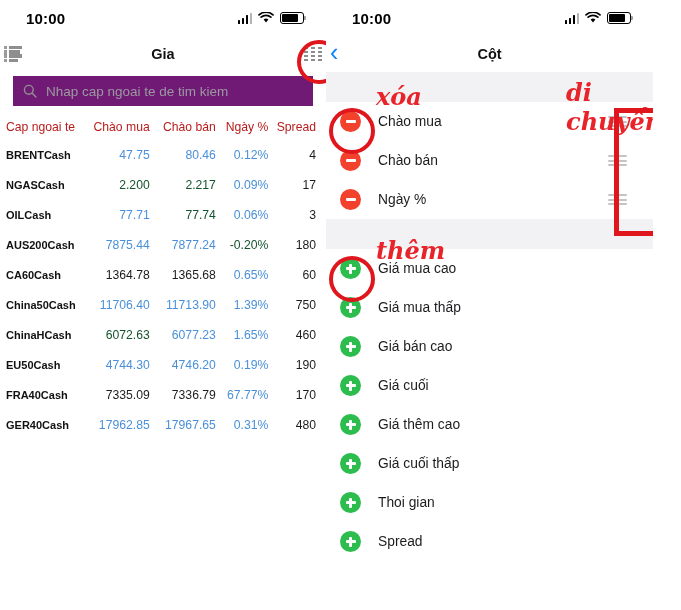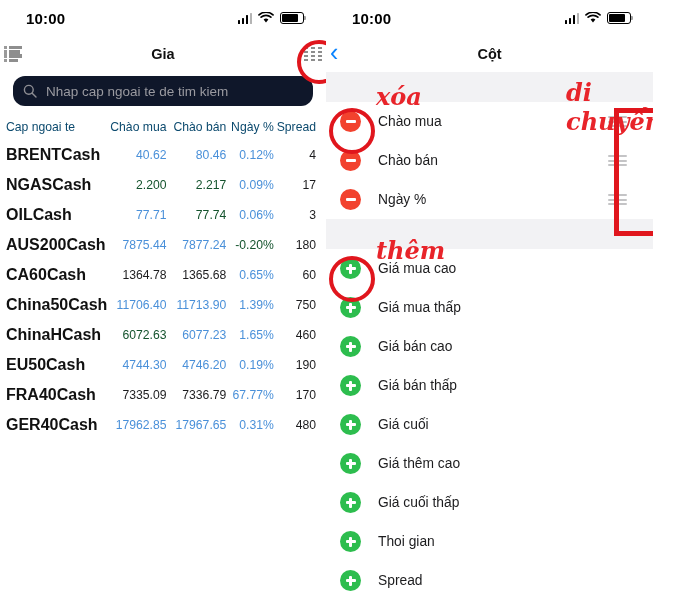--- a/index.html
+++ b/index.html
@@ -172,8 +172,8 @@
   .search-wrap { padding: 4px 13px 0 13px; }
   .search-bar {
     height: 30px;
-    background: #0f172a;
-    border-radius: 12px;
+    background: #701a75;
+    border-radius: 0;
     display: flex;
     align-items: center;
     padding: 0 10px;

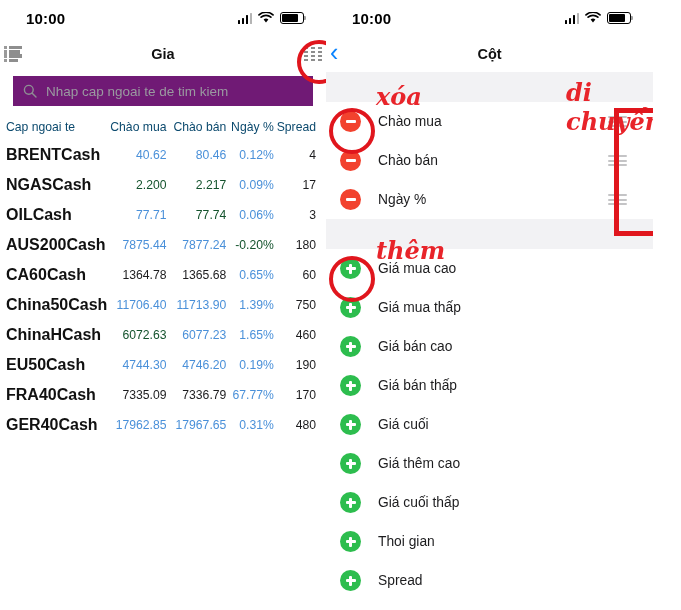--- a/index.html
+++ b/index.html
@@ -201,7 +201,7 @@
   }
   .quotes th {
     font-weight: normal;
-    color: #0c4a6e;
+    color: #b91c1c;
     height: 20px;
     vertical-align: top;
   }

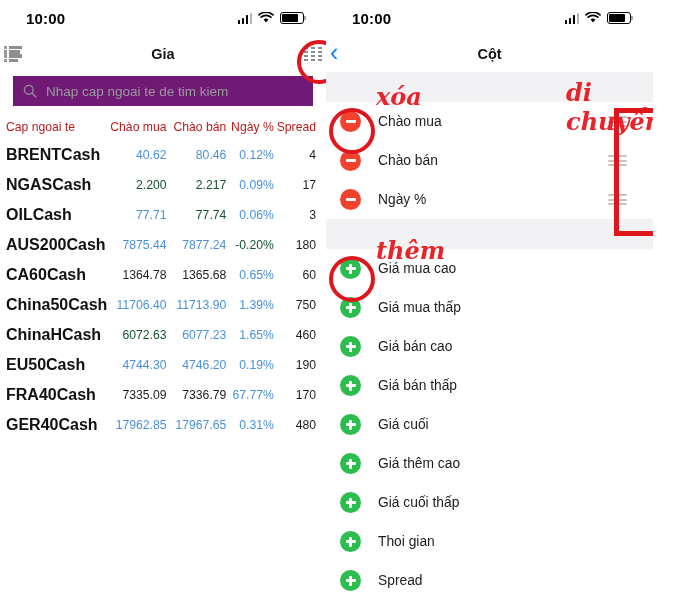--- a/index.html
+++ b/index.html
@@ -215,7 +215,7 @@
   .quotes td.c-ask { padding-right: 4px; }
   .quotes td.c-pct { padding-right: 2px; }
   .quotes td.c-spr { padding-right: 10px; }
-  .quotes td.c-sym { font-weight: bold; color: #111; font-size: 16px; }
+  .quotes td.c-sym { font-weight: bold; color: #111; font-size: 11px; }
   .v-up { color: #4a90d9; }
   .v-down { color: #14532d; }
   .v-flat { color: #1c1c1e; }

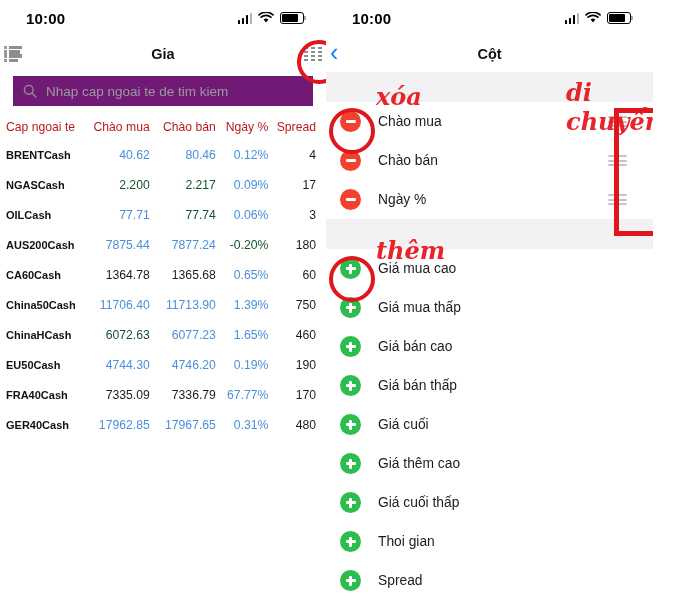--- a/index.html
+++ b/index.html
@@ -393,7 +393,7 @@
       <tbody>
           <tr>
             <td class="c-sym">BRENTCash</td>
-            <td class="c-num c-bid v-up">40.62</td>
+            <td class="c-num c-bid v-up">47.75</td>
             <td class="c-num c-ask v-up">80.46</td>
             <td class="c-num c-pct v-up">0.12%</td>
             <td class="c-num c-spr v-flat">4</td>

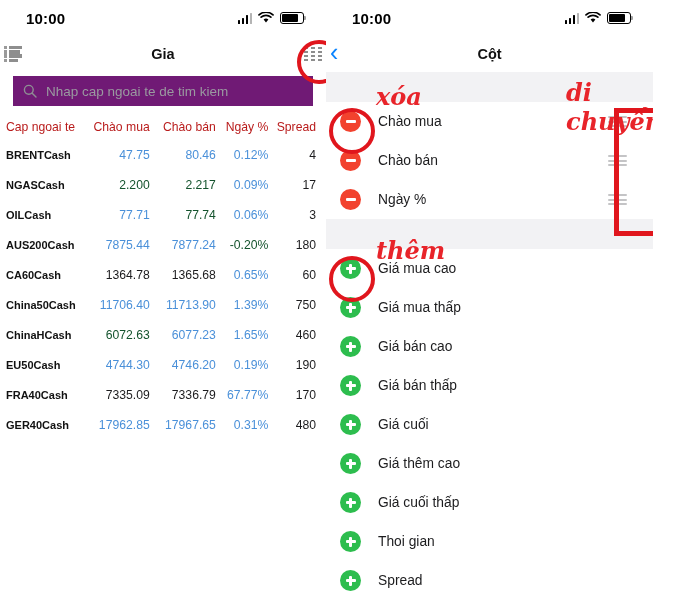--- a/index.html
+++ b/index.html
@@ -559,13 +559,6 @@
             <i class="h"></i>
             <i class="v"></i>
           </div>
-          <div class="col-label">Giá bán thấp</div>
-        </div>
-        <div class="col-row">
-          <div class="badge plus">
-            <i class="h"></i>
-            <i class="v"></i>
-          </div>
           <div class="col-label">Giá cuối</div>
         </div>
         <div class="col-row">

